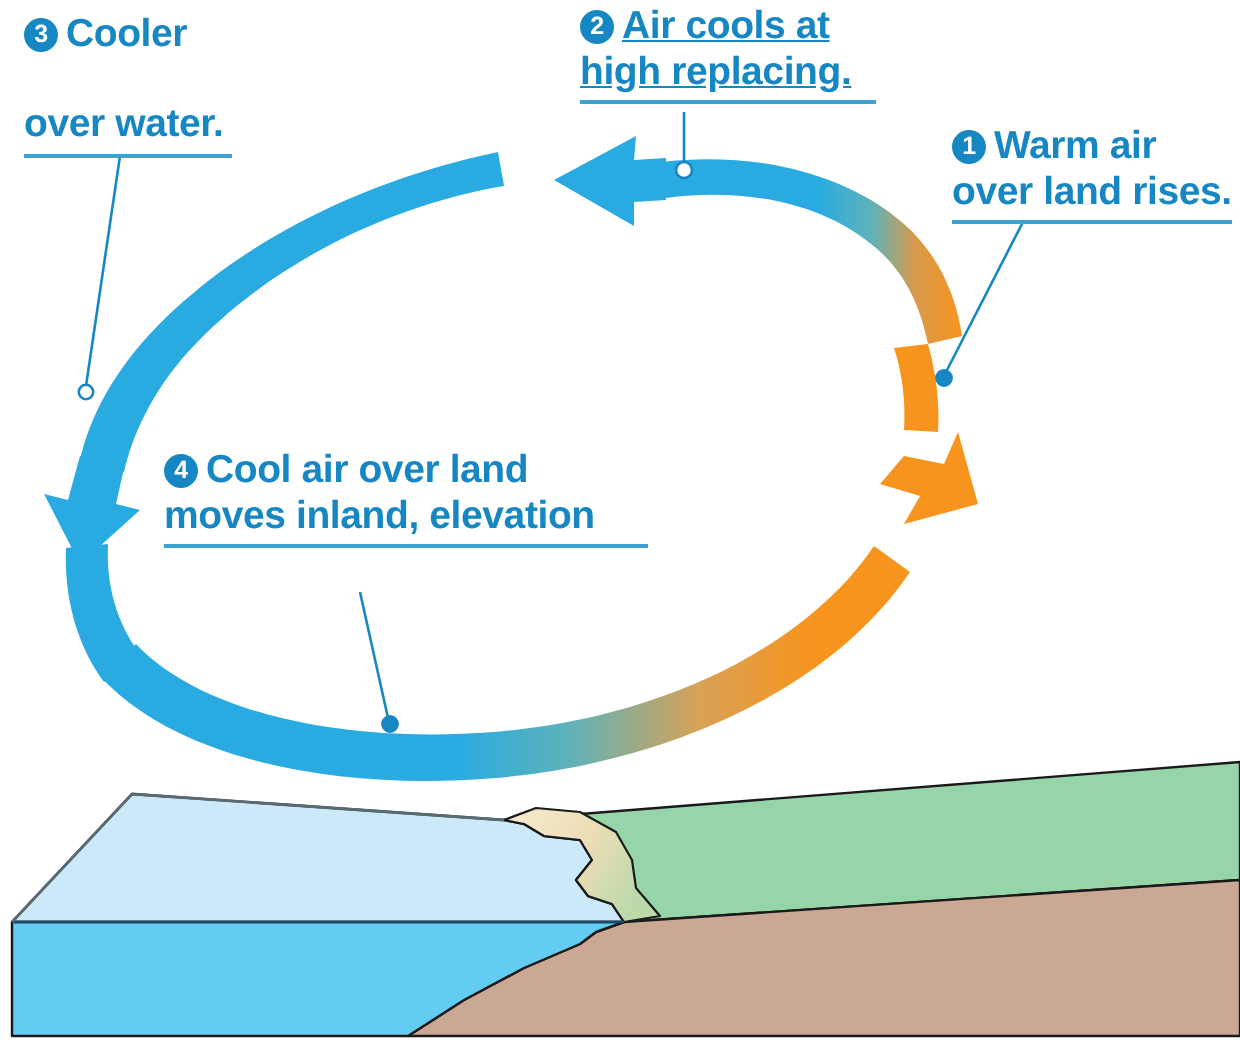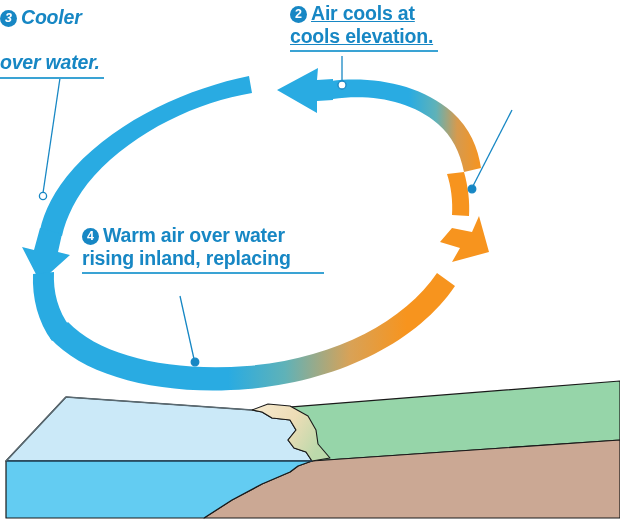--- a/index.html
+++ b/index.html
@@ -57,7 +57,7 @@
     background: #3aa3d4;
     margin-top: 3px;
   }
-  #callout-3 { left: 0;  top: 6px; font-style: italic;  }
+  #callout-3 { left: 12px;  top: 6px;  }
   #callout-3 .rule { width: 104px; }
   #callout-2 { left: 290px; top: 2px; text-decoration: underline; }
   #callout-2 .rule { width: 148px; }

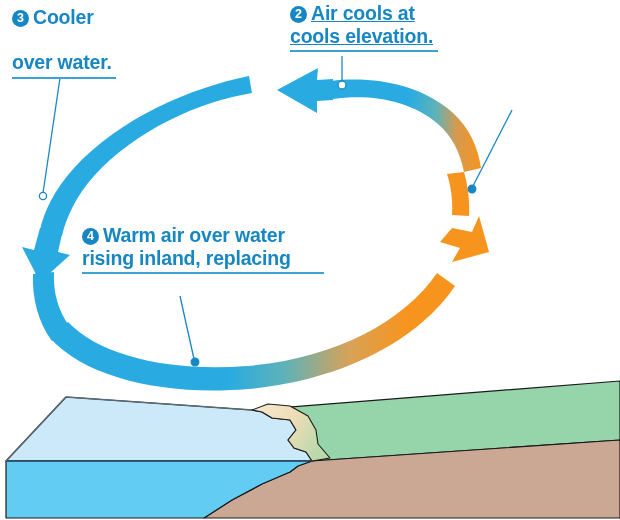--- a/index.html
+++ b/index.html
@@ -256,7 +256,7 @@
 
   <div class="callout" id="callout-2">
     <span class="num">2</span><span>Air cools at</span><br>
-    <span>cools elevation.</span>
+    <span>high replacing.</span>
     <span class="rule"></span>
   </div>
 

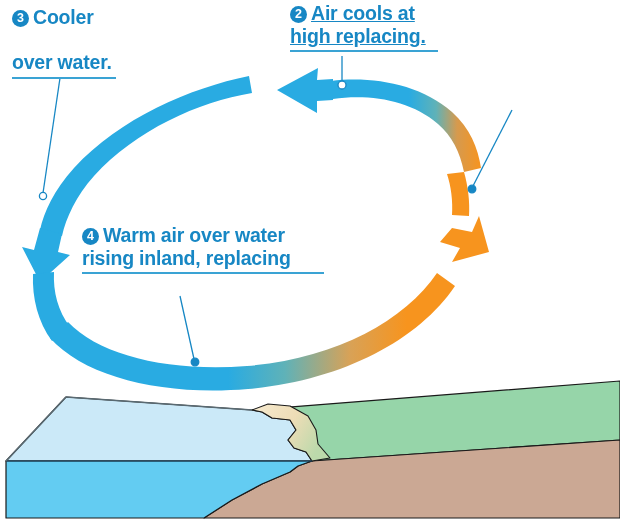--- a/index.html
+++ b/index.html
@@ -260,6 +260,11 @@
     <span class="rule"></span>
   </div>
 
+  <div class="callout" id="callout-1">
+    <span class="num">1</span><span>Warm air</span><br>
+    <span>over land rises.</span>
+    <span class="rule"></span>
+  </div>
 
   <div class="callout" id="callout-4">
     <span class="num">4</span><span>Warm air over water</span><br>

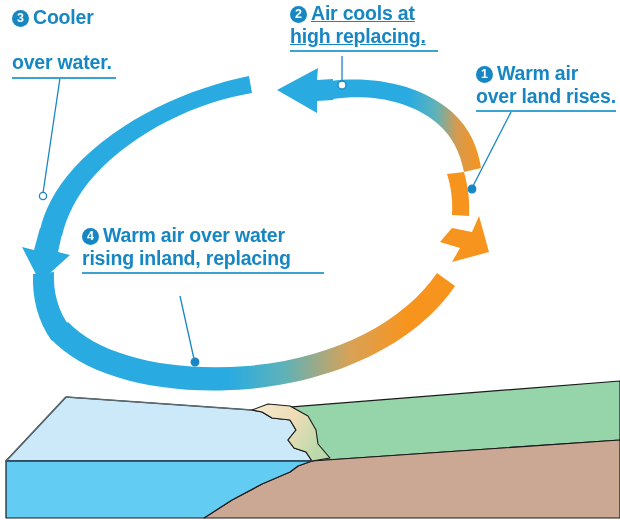--- a/index.html
+++ b/index.html
@@ -267,7 +267,7 @@
   </div>
 
   <div class="callout" id="callout-4">
-    <span class="num">4</span><span>Warm air over water</span><br>
+    <span class="num">4</span><span>Cool air over land</span><br>
     <span>rising inland, replacing</span><br>
     <span class="rule"></span>
   </div>

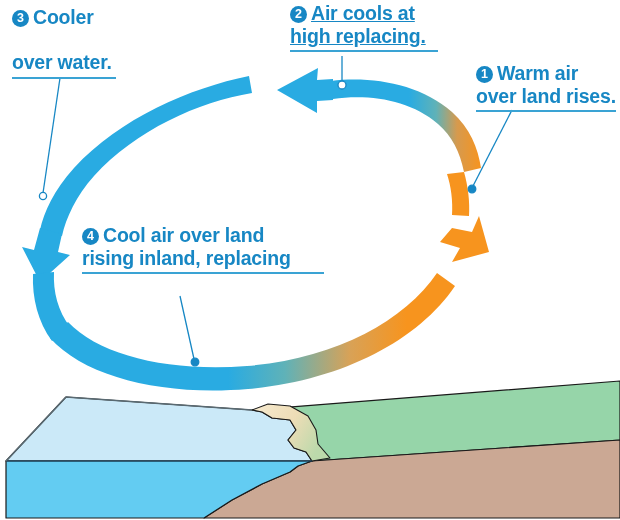--- a/index.html
+++ b/index.html
@@ -268,7 +268,7 @@
 
   <div class="callout" id="callout-4">
     <span class="num">4</span><span>Cool air over land</span><br>
-    <span>rising inland, replacing</span><br>
+    <span>moves inland, elevation</span><br>
     <span class="rule"></span>
   </div>
 

